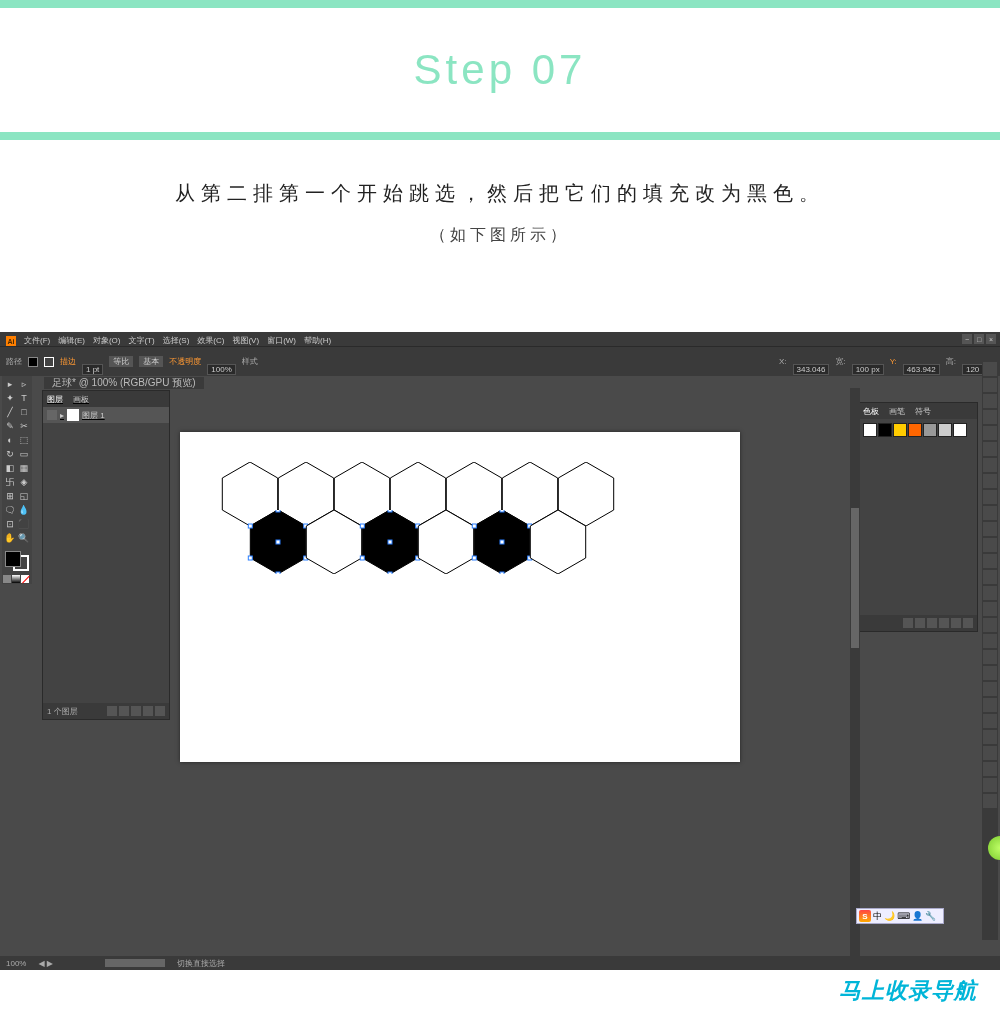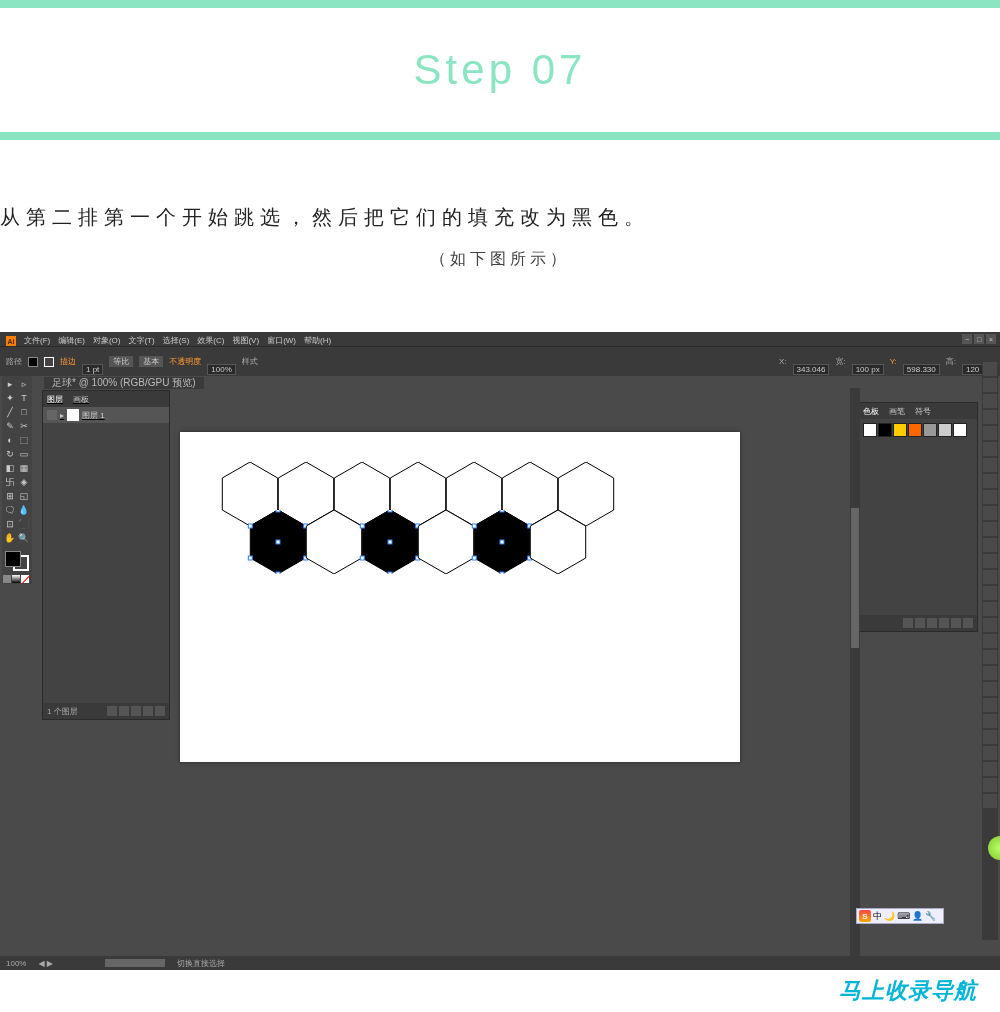--- a/index.html
+++ b/index.html
@@ -8,7 +8,7 @@
 .header-band { width: 100%; height: 8px; background: #8be5c2; }
 .header-gap { height: 20px; }
 .step-title { text-align: center; font-size: 42px; letter-spacing: 4px; color: #8be5c2; font-weight: 500; padding: 18px 0; }
-.instruction { text-align: left; font-size: 20px; letter-spacing: 6px; color: #222; margin-top: 64px; }
+.instruction { text-align: center; font-size: 20px; letter-spacing: 6px; color: #222; margin-top: 40px; }
 .subnote { text-align: center; font-size: 16px; letter-spacing: 4px; color: #444; margin-top: 18px; }
 
 .ai-app { position: absolute; left: 0; top: 332px; width: 1000px; height: 638px; background: #4a4a4a; }

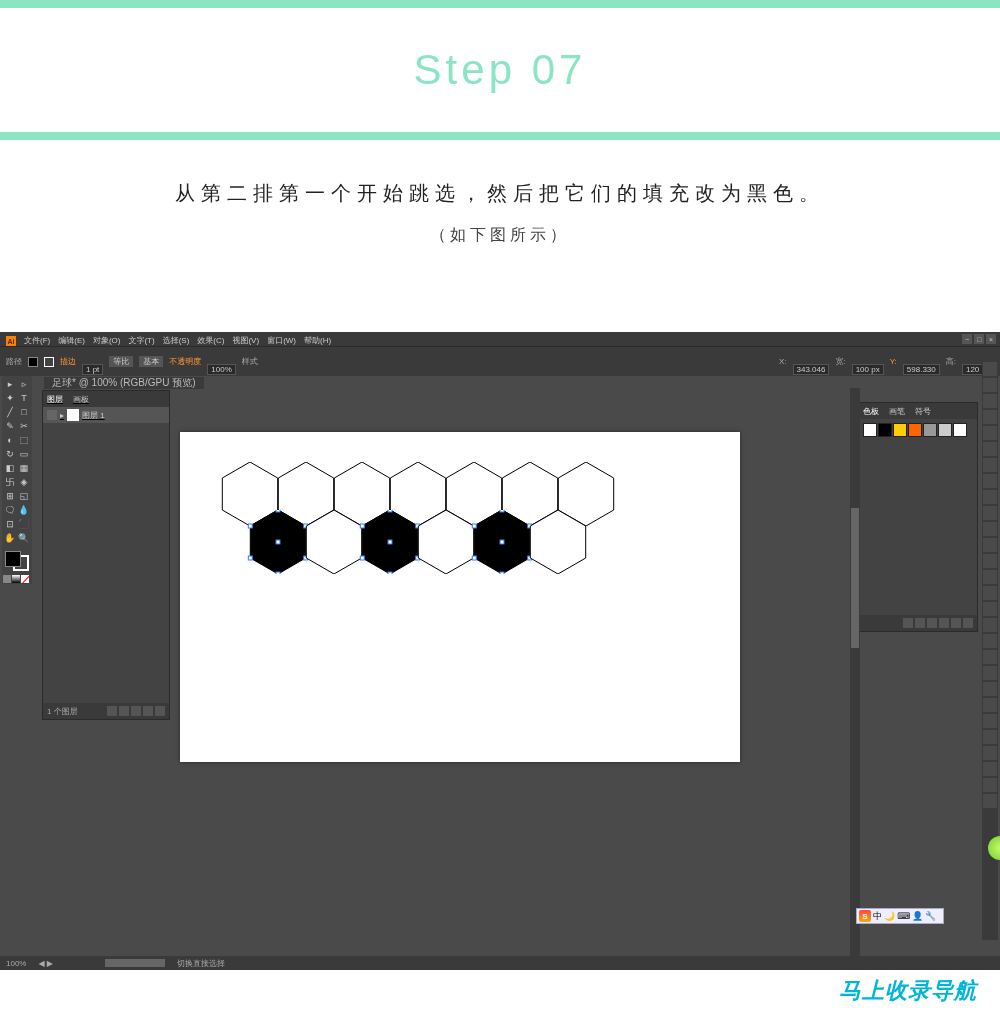--- a/index.html
+++ b/index.html
@@ -126,7 +126,7 @@
     <span class="label">宽:</span>
     <span class="field">100 px</span>
     <span class="orange">Y:</span>
-    <span class="field">598.330</span>
+    <span class="field">463.942</span>
     <span class="label">高:</span>
     <span class="field">120 px</span>
   </div>

